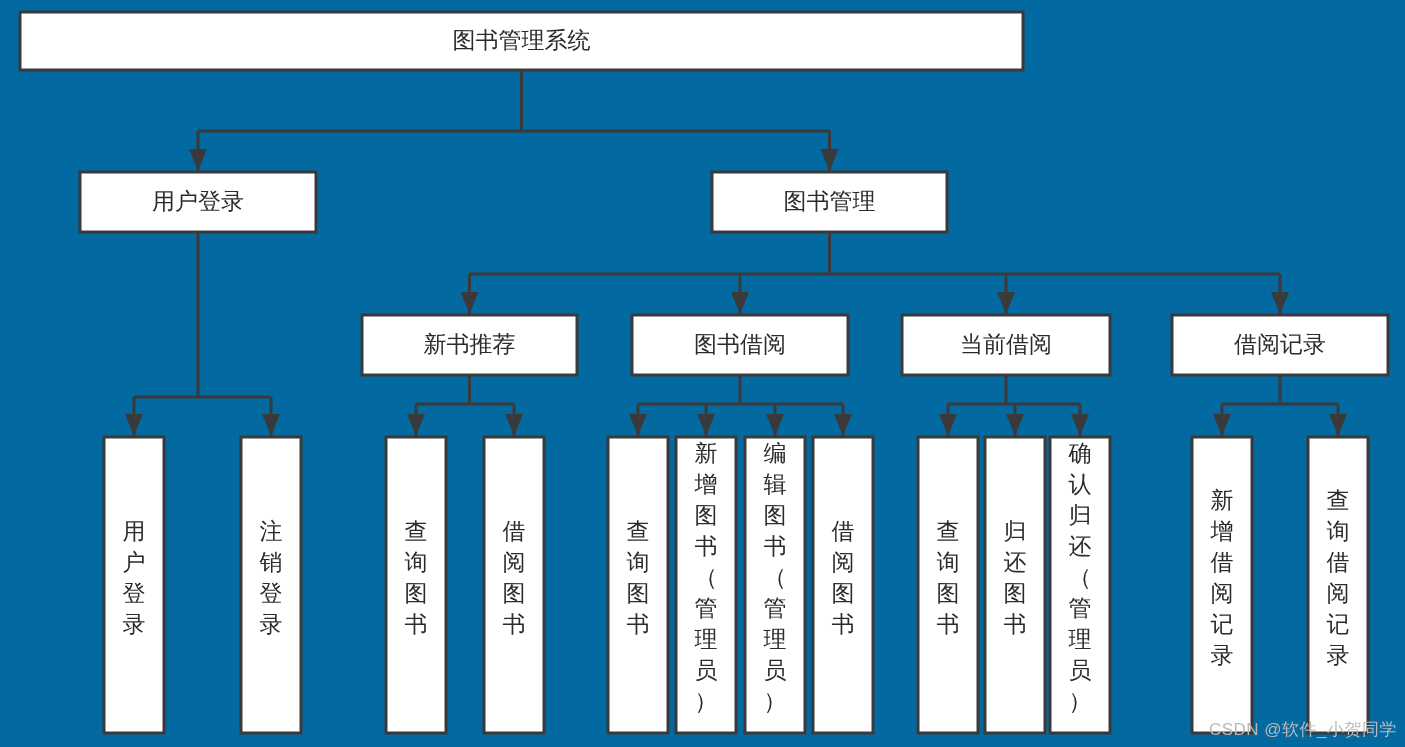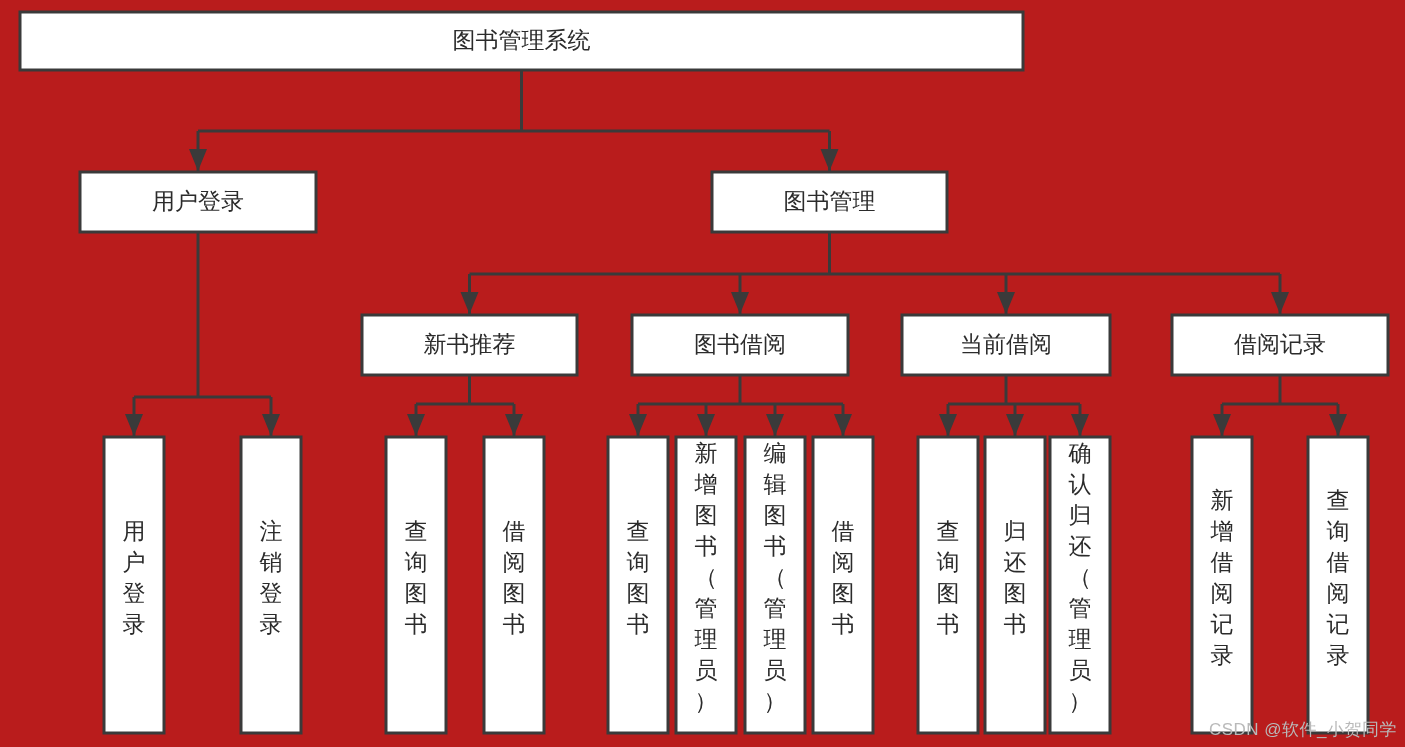--- a/index.html
+++ b/index.html
@@ -11,7 +11,7 @@
     position: relative;
     width: 1405px;
     height: 747px;
-    background: #b91c1c;
+    background: #0369a1;
     overflow: hidden;
     font-family: "Liberation Sans", "DejaVu Sans", sans-serif;
   }

